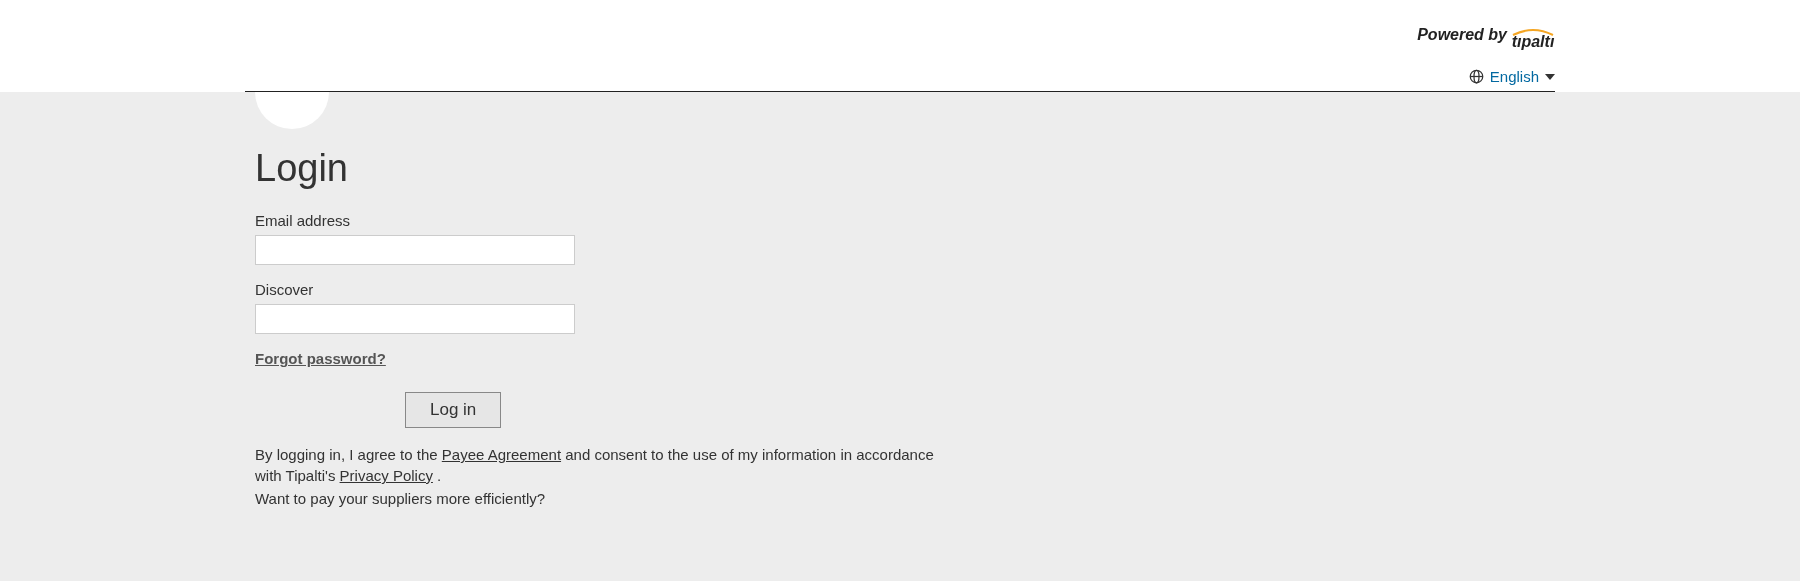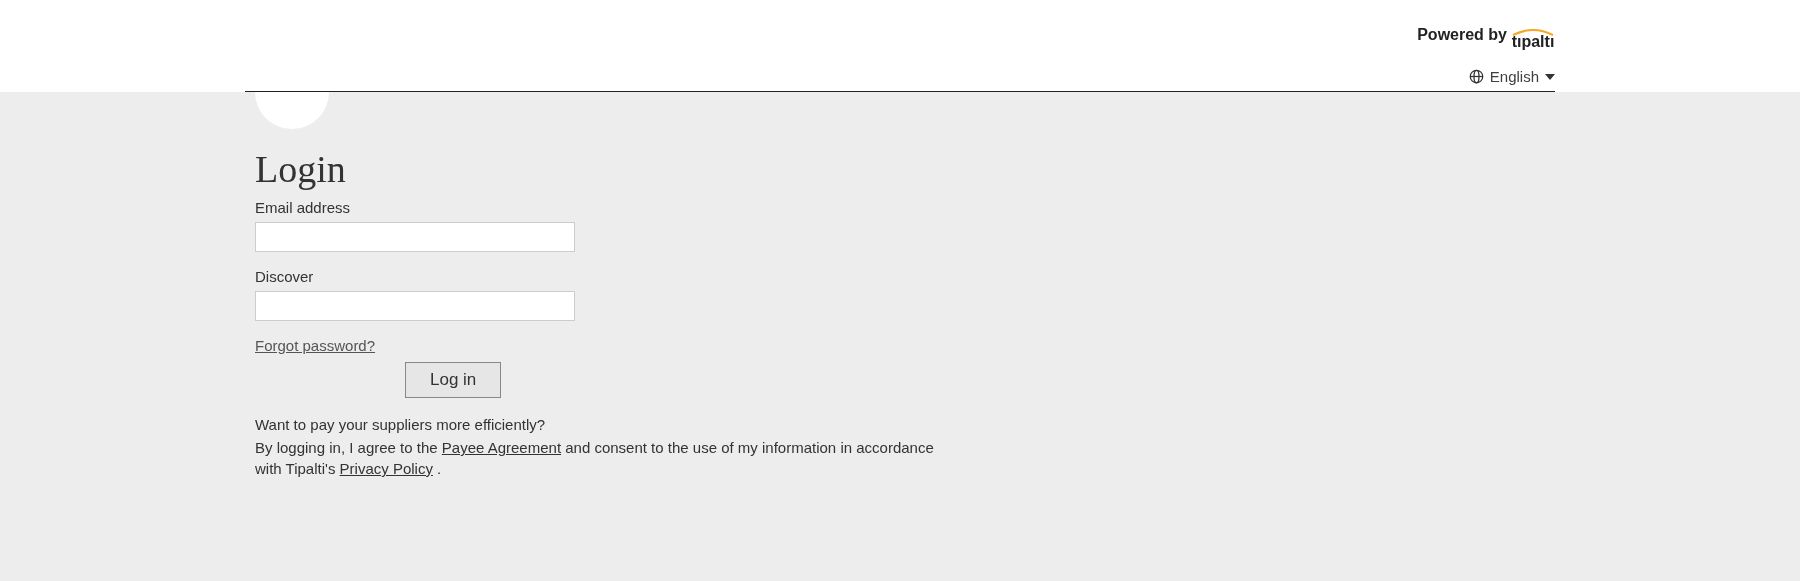--- a/index.html
+++ b/index.html
@@ -26,6 +26,7 @@
       padding-right: 0;
     }
     .powered-by {
+      font-style: italic;
       font-weight: 600;
       font-size: 16px;
       color: #222;

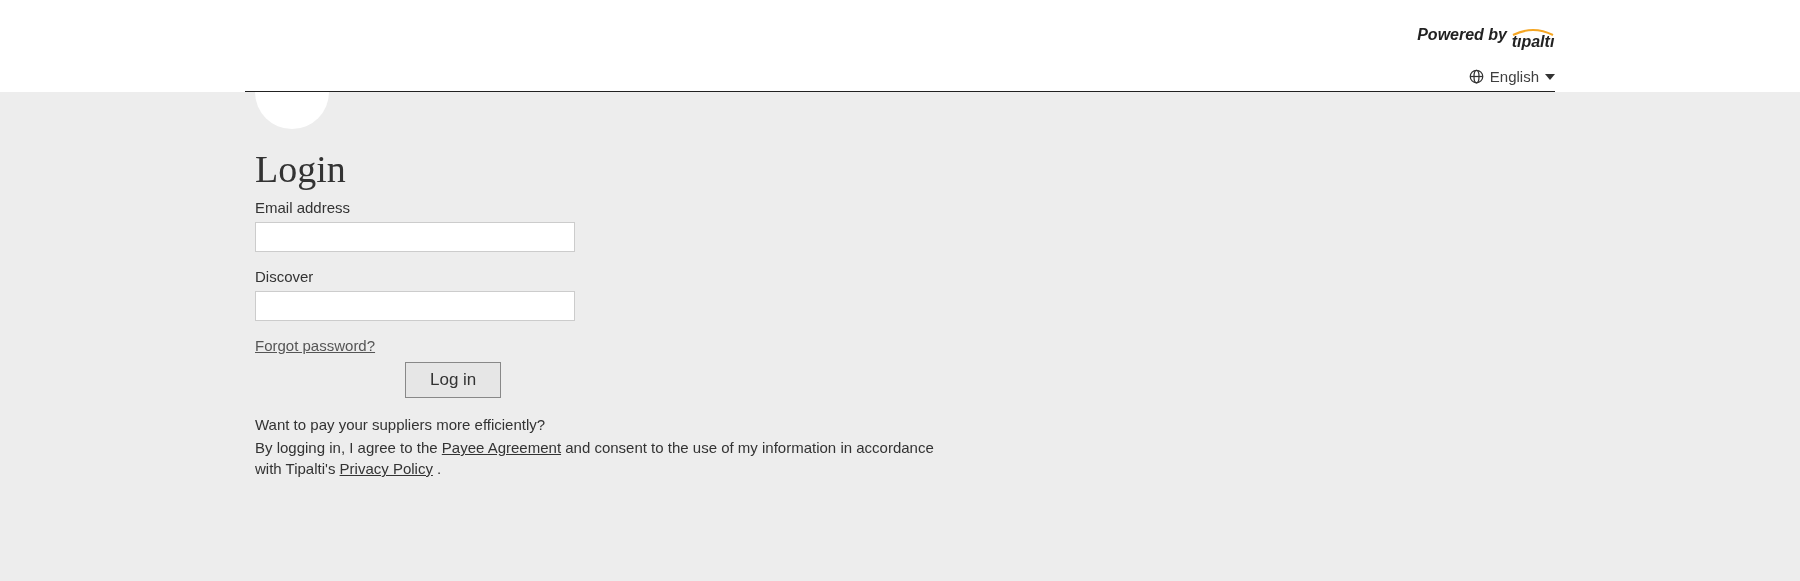--- a/index.html
+++ b/index.html
@@ -60,7 +60,7 @@
     }
     .lang-select {
       font-size: 15px;
-      color: #404040;
+      color: #0369a1;
       display: inline-flex;
       align-items: center;
       gap: 6px;

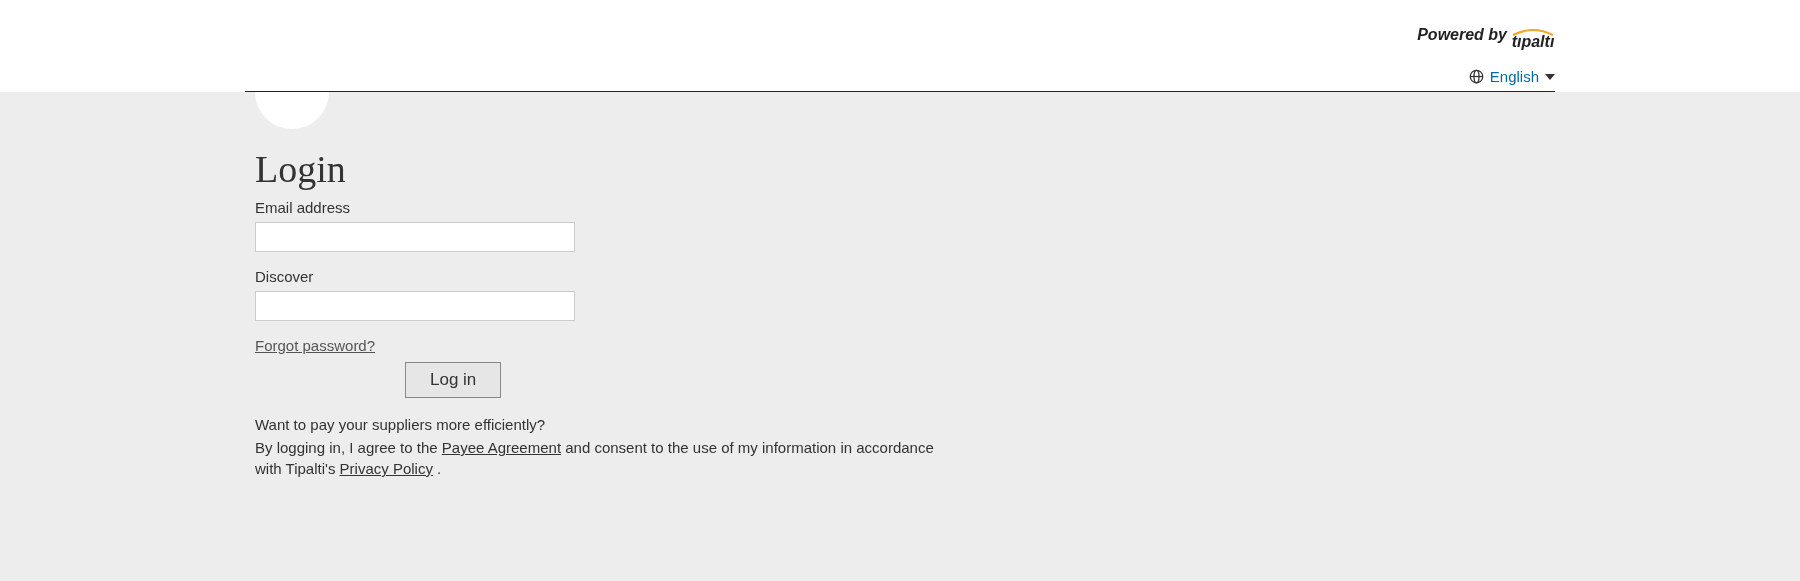--- a/index.html
+++ b/index.html
@@ -98,8 +98,7 @@
       font-size: 38px;
       font-weight: 400;
       color: #333;
-      margin-bottom: 8px;
-      font-family: Liberation Serif, serif;
+      margin-bottom: 22px;
     }
     .form-block {
       max-width: 700px;

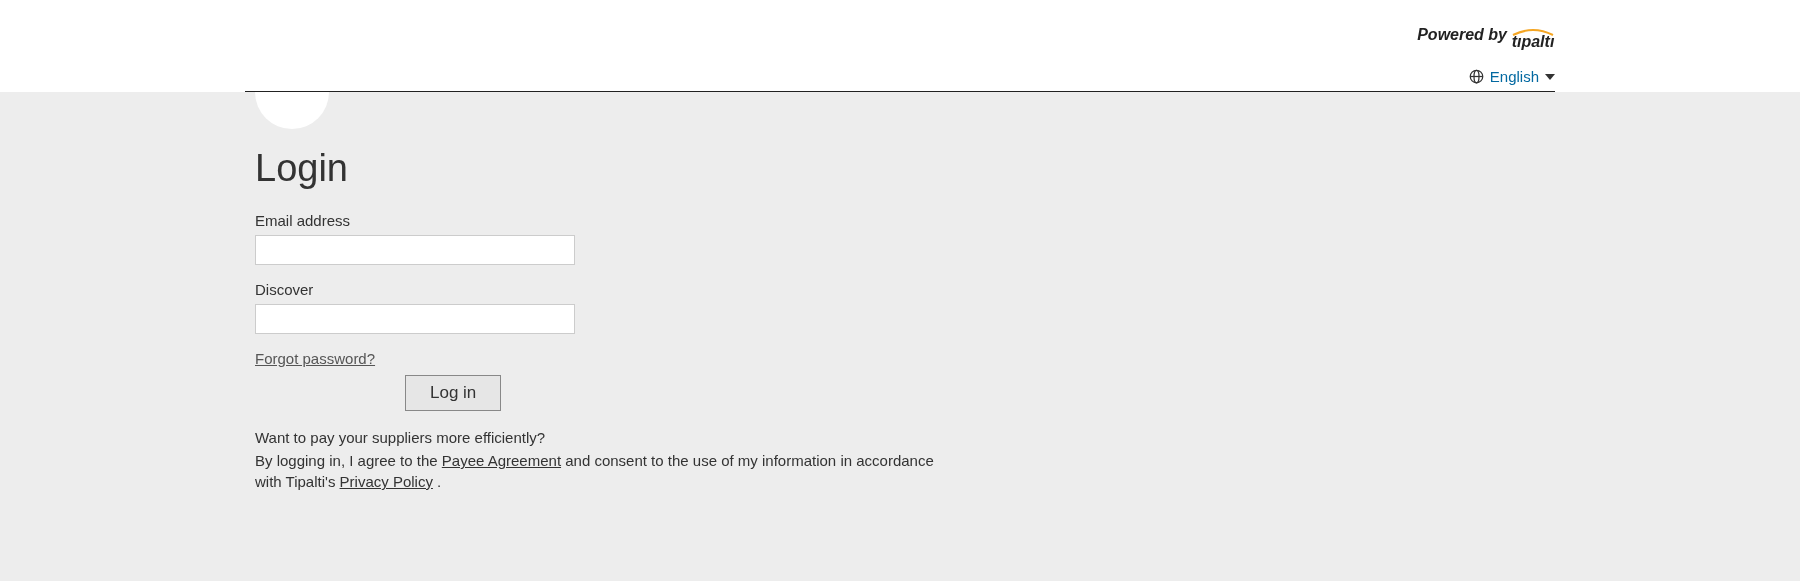--- a/index.html
+++ b/index.html
@@ -124,8 +124,9 @@
       color: #555;
       text-decoration: underline;
       font-size: 15px;
-      margin-bottom: 10px;
-      cursor: pointer;
+      margin-bottom: 27px;
+      cursor: pointer;
+      font-weight: bold;
     }
     .login-btn-row {
       margin-left: 150px;

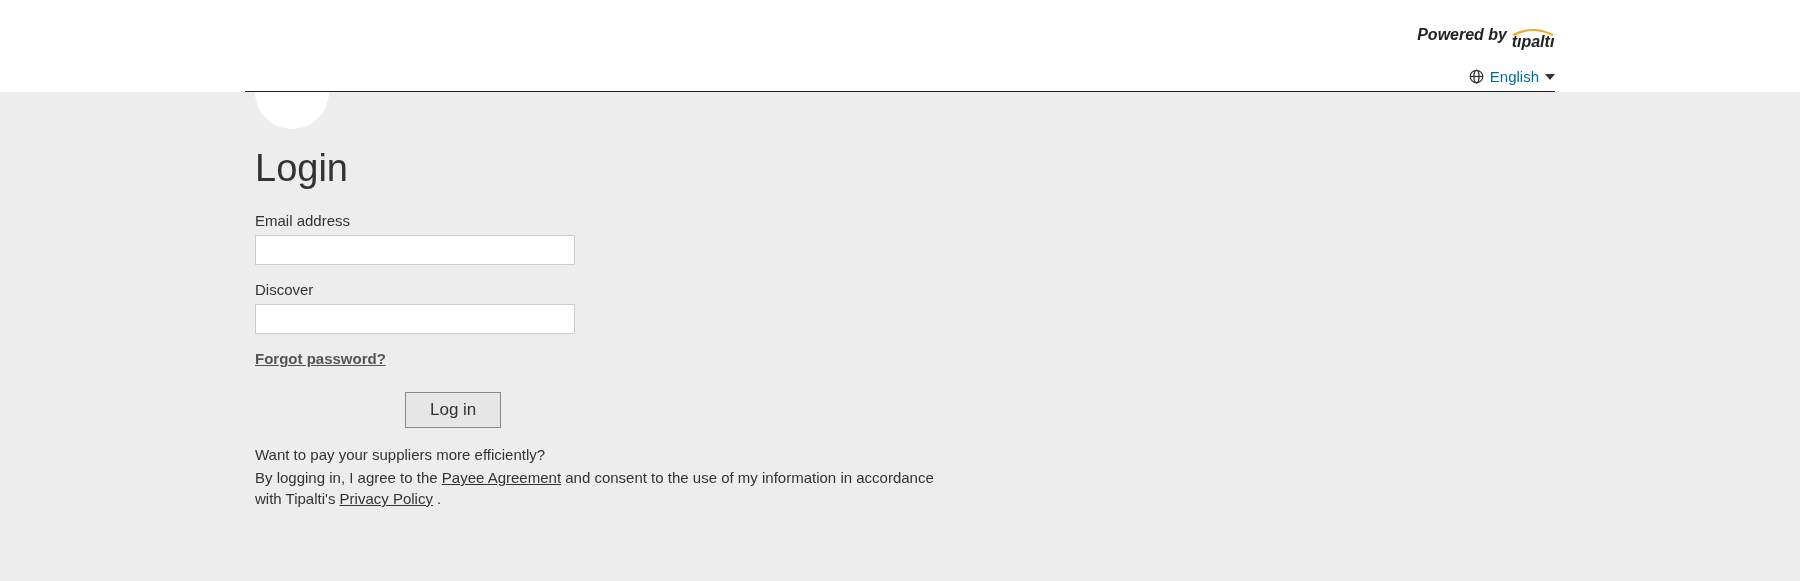--- a/index.html
+++ b/index.html
@@ -217,7 +217,6 @@
         <button class="login-btn">Log in</button>
       </div>
 
-      <p class="legal">Want to pay your suppliers more efficiently?</p>
       <p class="legal">
         <span>By logging in, I agree to the </span>
         <a class="inline-link">Payee Agreement</a>
@@ -225,6 +224,7 @@
         <a class="inline-link">Privacy Policy</a>
         <span> .</span>
       </p>
+      <p class="legal">Want to pay your suppliers more efficiently?</p>
 
     </div>
   </div>

